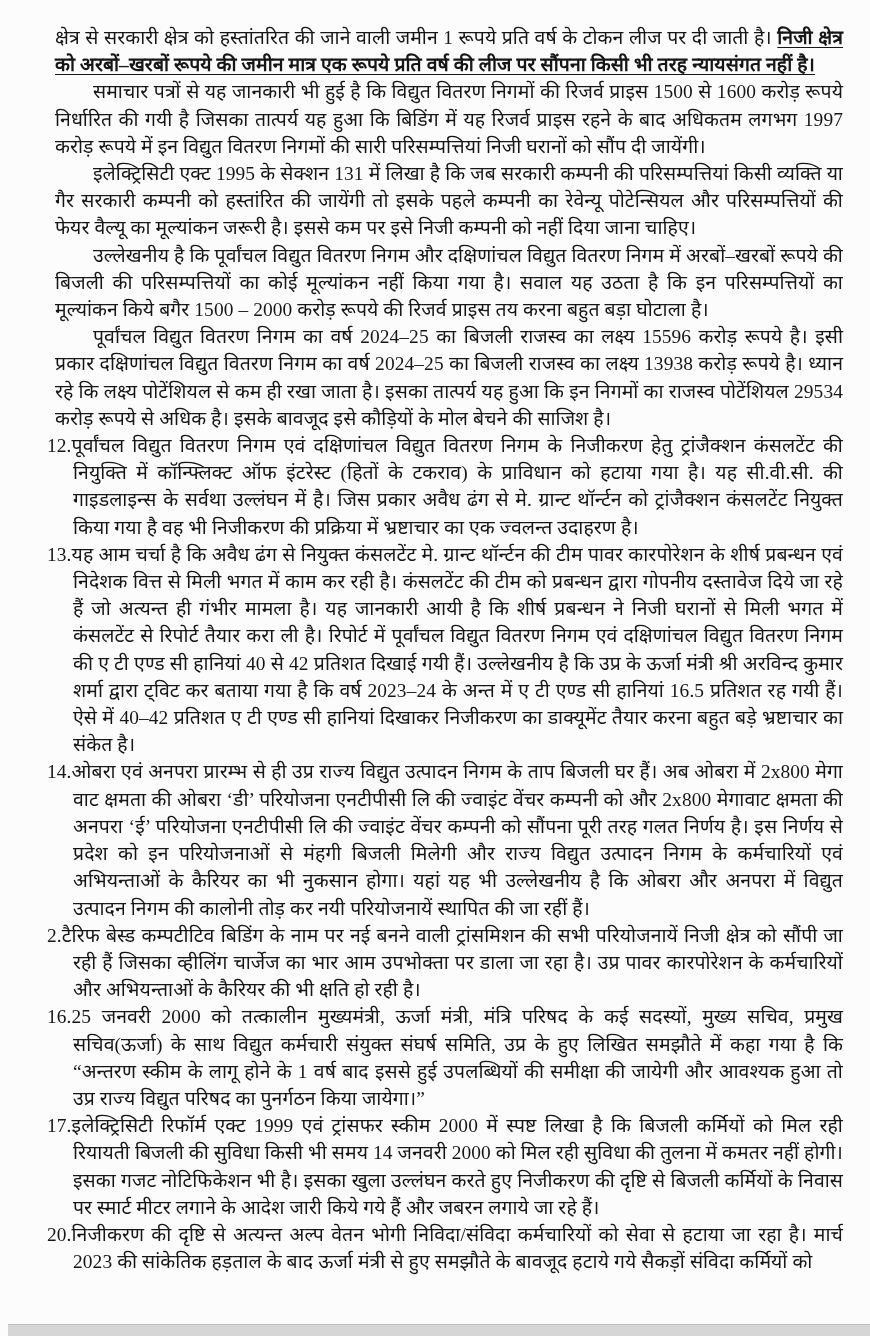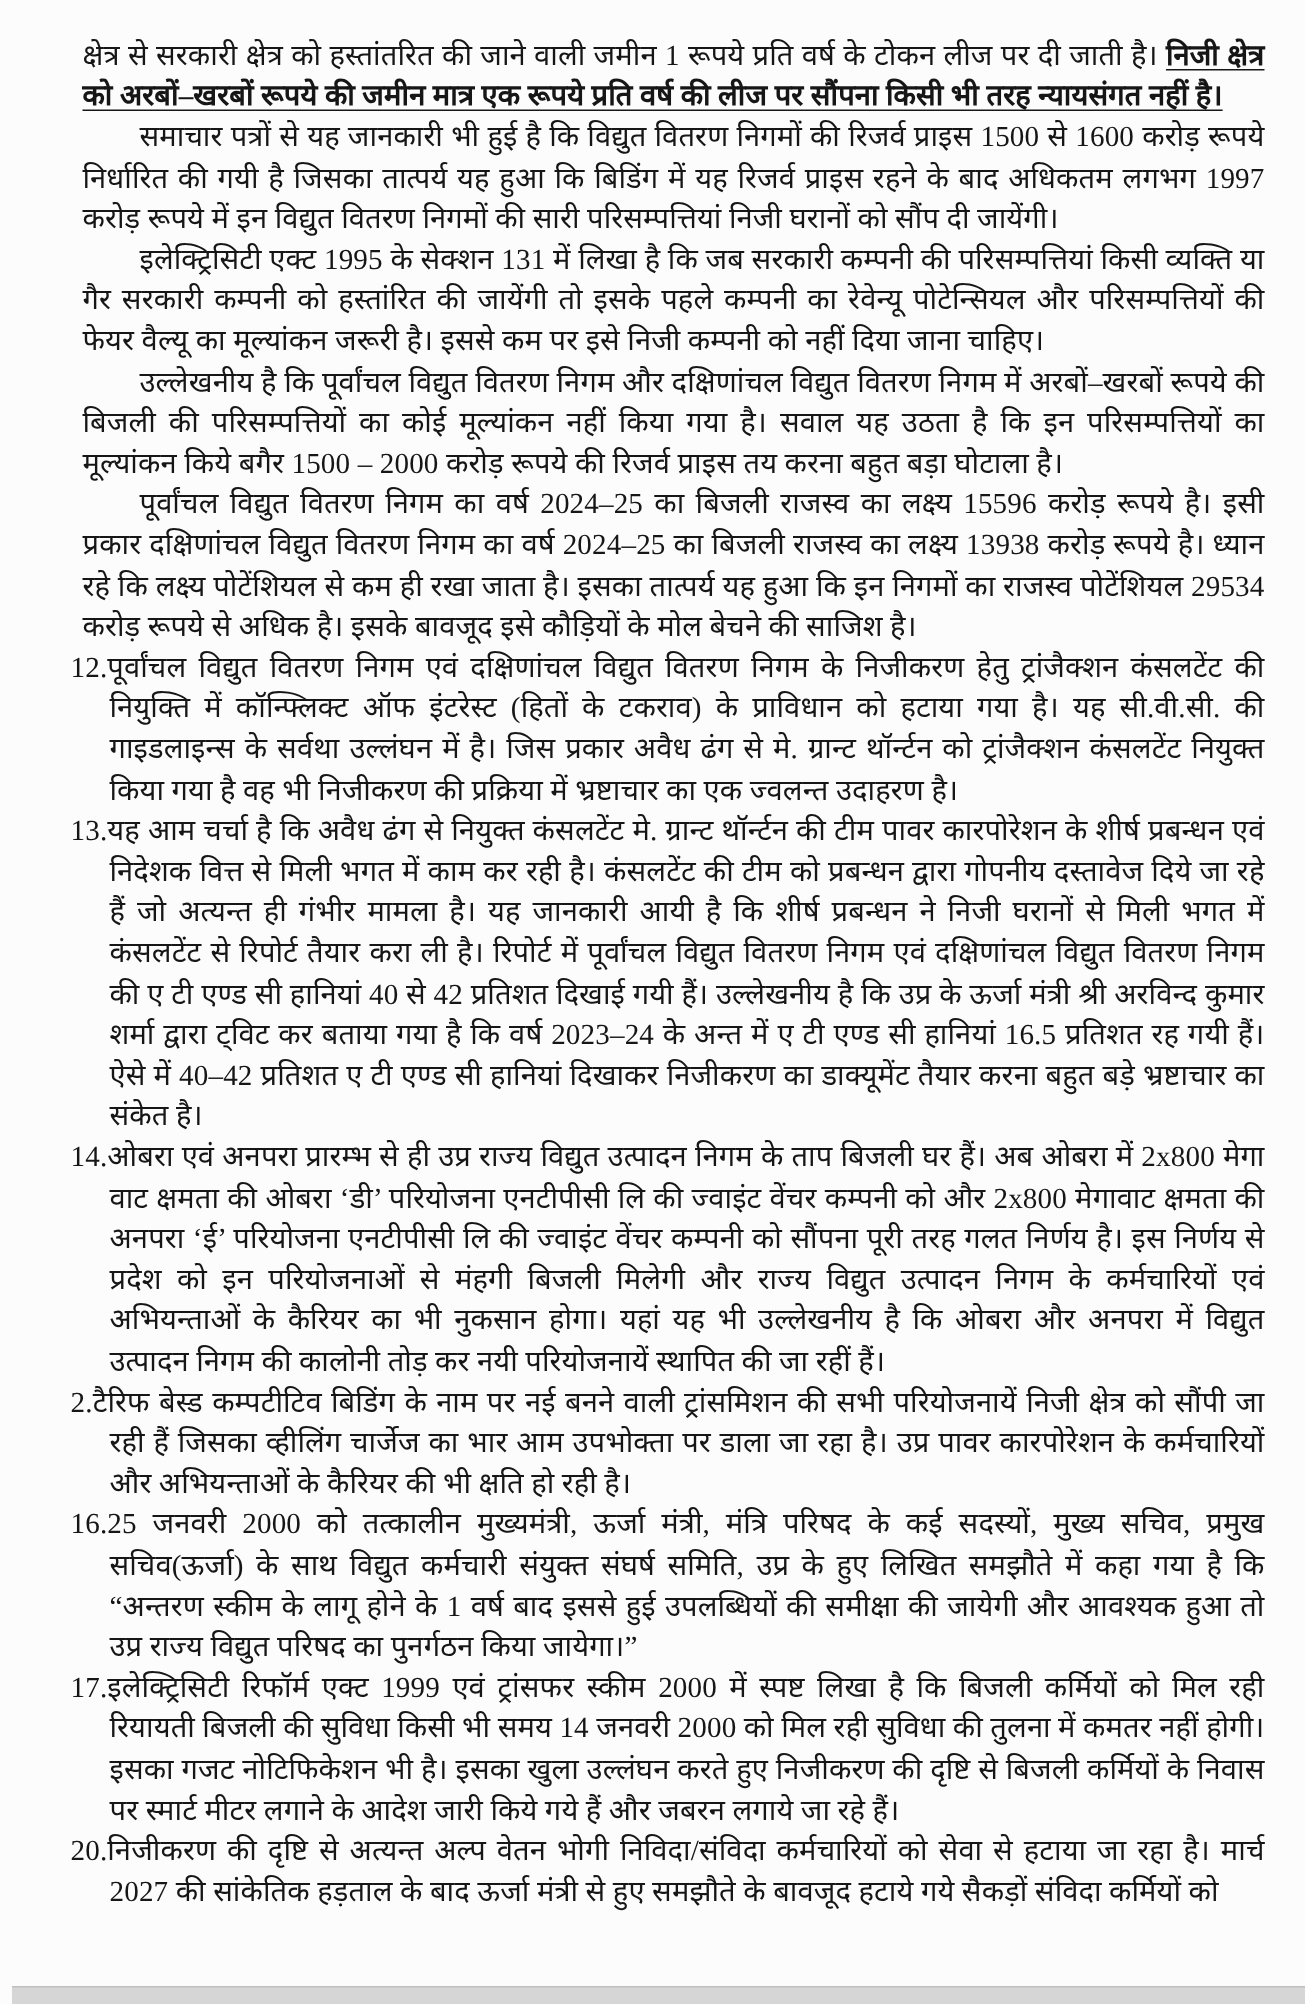--- a/index.html
+++ b/index.html
@@ -71,7 +71,7 @@
 
     <p class="item"><span class="num">17.</span><span>इलेक्ट्रिसिटी रिफॉर्म एक्ट 1999 एवं ट्रांसफर स्कीम 2000 में स्पष्ट लिखा है कि बिजली कर्मियों को मिल रही रियायती बिजली की सुविधा किसी भी समय 14 जनवरी 2000 को मिल रही सुविधा की तुलना में कमतर नहीं होगी। इसका गजट नोटिफिकेशन भी है। इसका खुला उल्लंघन करते हुए निजीकरण की दृष्टि से बिजली कर्मियों के निवास पर स्मार्ट मीटर लगाने के आदेश जारी किये गये हैं और जबरन लगाये जा रहे हैं।</span></p>
 
-    <p class="item"><span class="num">20.</span><span>निजीकरण की दृष्टि से अत्यन्त अल्प वेतन भोगी निविदा/संविदा कर्मचारियों को सेवा से हटाया जा रहा है। मार्च 2027 की सांकेतिक हड़ताल के बाद ऊर्जा मंत्री से हुए समझौते के बावजूद हटाये गये सैकड़ों संविदा कर्मियों को</span></p>
+    <p class="item"><span class="num">20.</span><span>निजीकरण की दृष्टि से अत्यन्त अल्प वेतन भोगी निविदा/संविदा कर्मचारियों को सेवा से हटाया जा रहा है। मार्च 2023 की सांकेतिक हड़ताल के बाद ऊर्जा मंत्री से हुए समझौते के बावजूद हटाये गये सैकड़ों संविदा कर्मियों को</span></p>
 
   </div>
 

